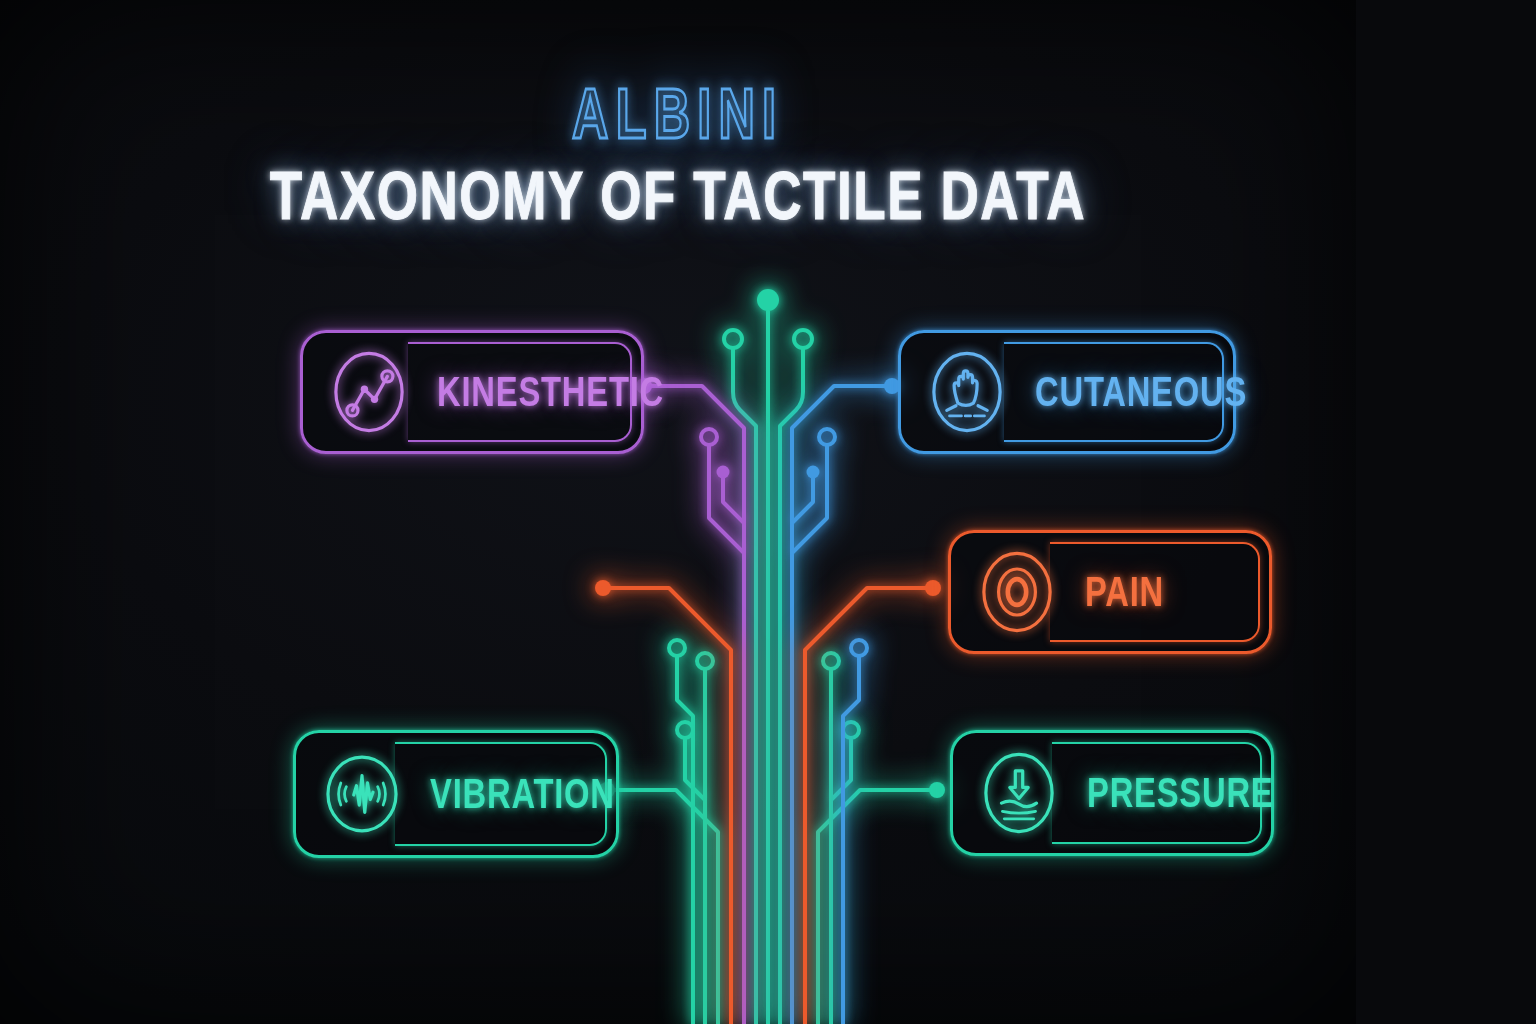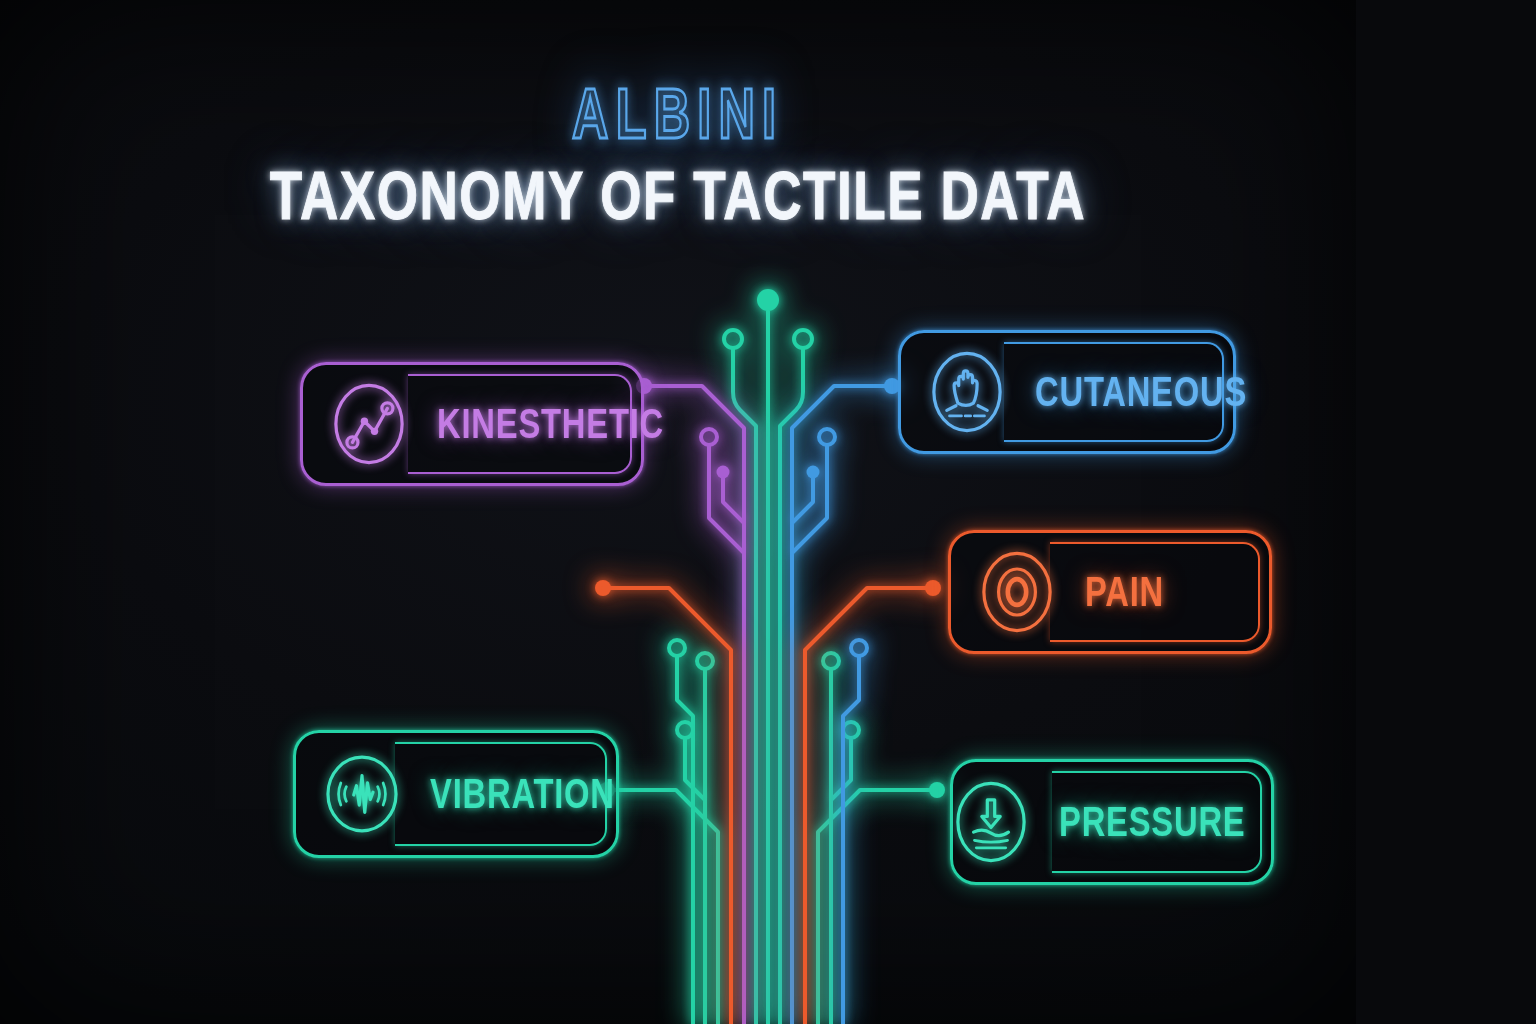--- a/index.html
+++ b/index.html
@@ -72,7 +72,7 @@
   .c-teal .decor{border-color:#24d2a6;box-shadow:0 0 6px rgba(36,210,166,.5);}
   .c-teal .label{text-shadow:0 0 8px rgba(58,226,186,.9),0 0 24px rgba(36,210,166,.6);}
 
-  #box-kinesthetic{left:300px;top:330px;width:338px;height:118px;margin-top:32px;}
+  #box-kinesthetic{left:300px;top:330px;width:338px;height:118px;}
   #box-cutaneous{left:898px;top:330px;width:332px;height:118px;}
   #box-thermal{left:270px;top:532px;width:320px;height:120px;}
   #box-pain{left:948px;top:530px;width:318px;height:118px;}

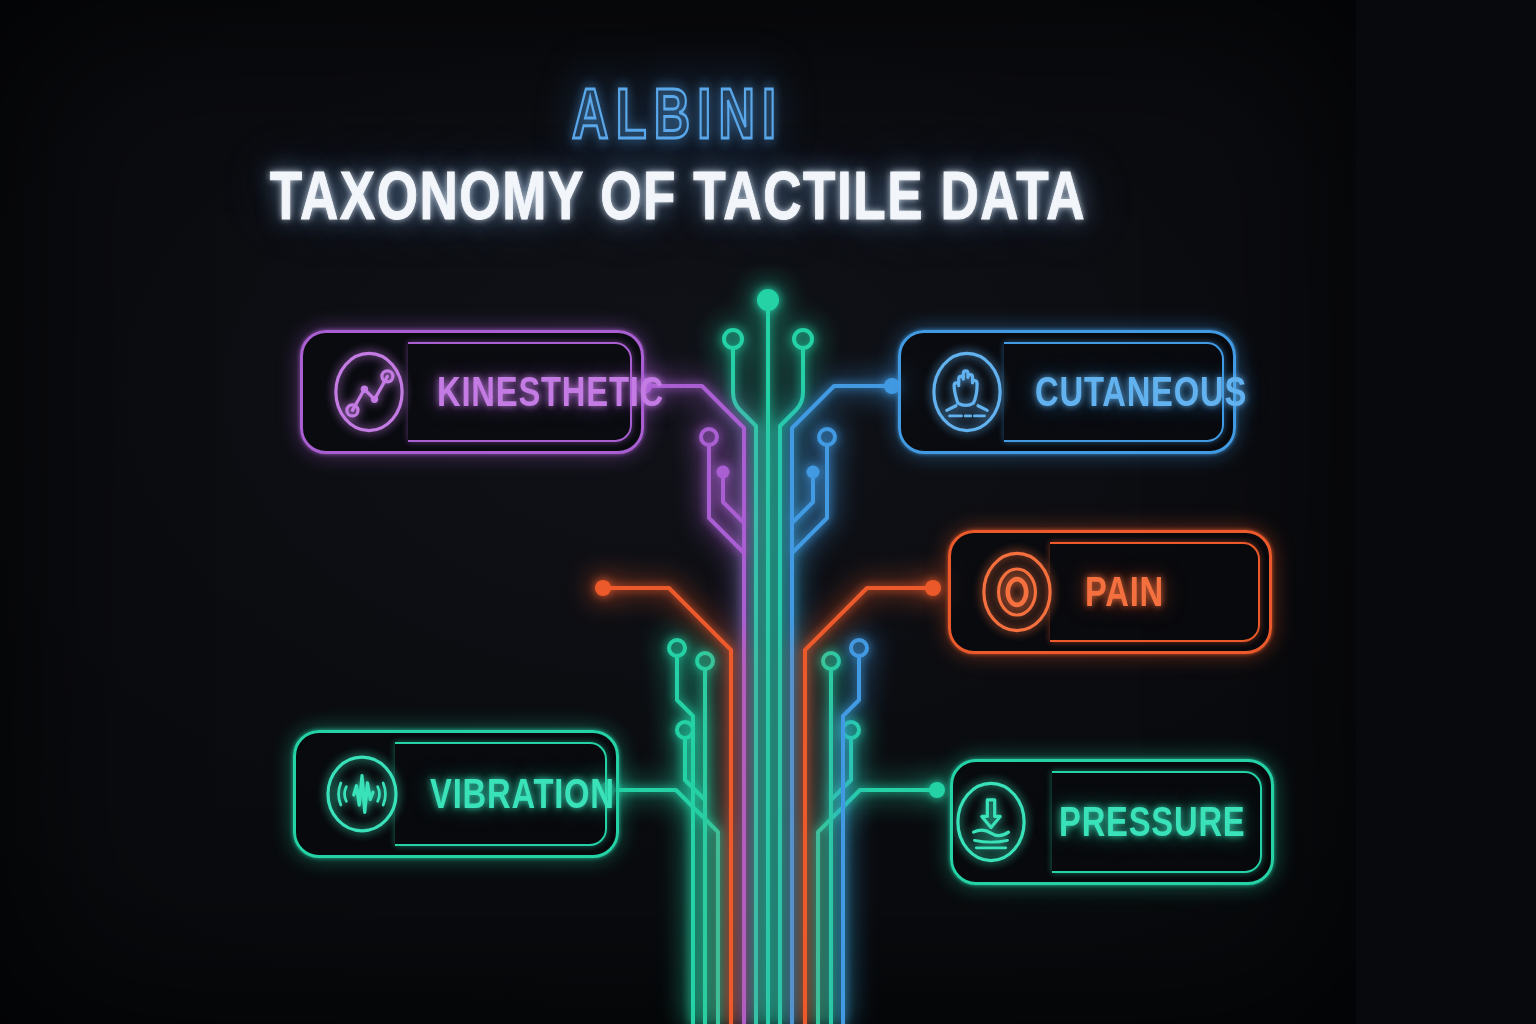--- a/index.html
+++ b/index.html
@@ -77,7 +77,7 @@
   #box-thermal{left:270px;top:532px;width:320px;height:120px;}
   #box-pain{left:948px;top:530px;width:318px;height:118px;}
   #box-vibration{left:272px;top:730px;width:320px;height:122px;margin-left:21px;}
-  #box-pressure{left:950px;top:759px;width:318px;height:120px;justify-content:center;}
+  #box-pressure{left:950px;top:730px;width:318px;height:120px;}
 </style>
 </head>
 <body>

